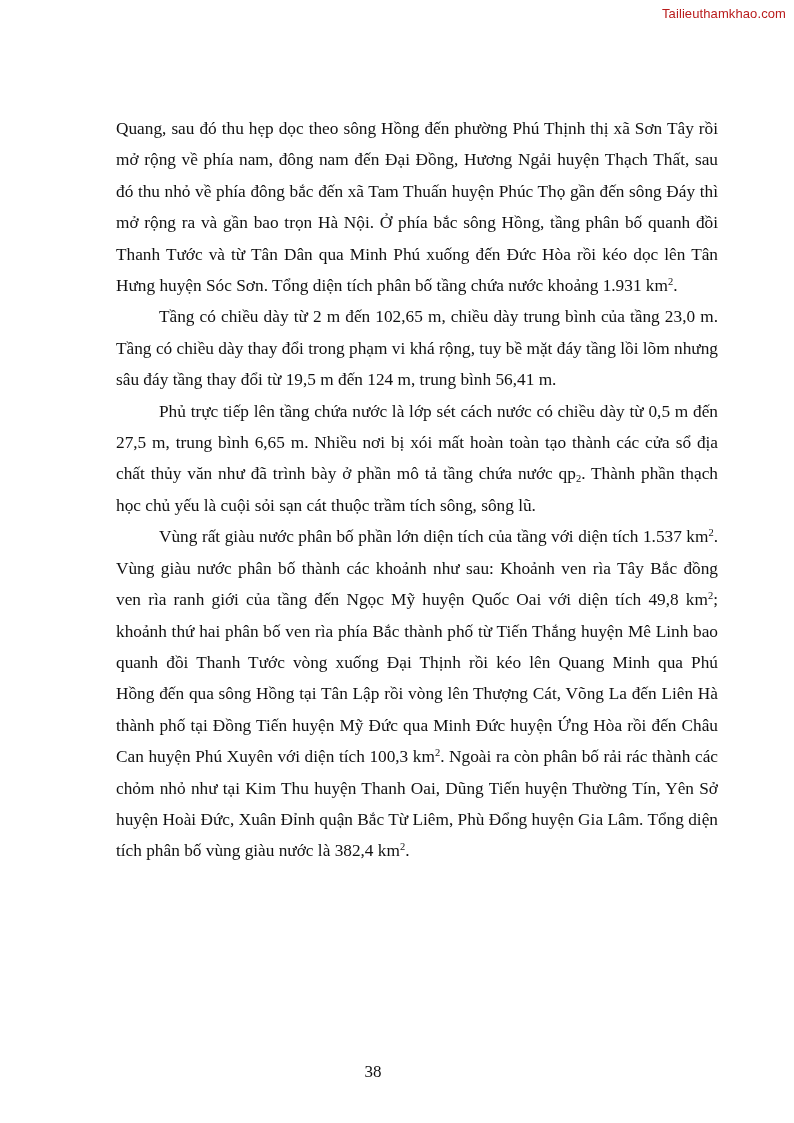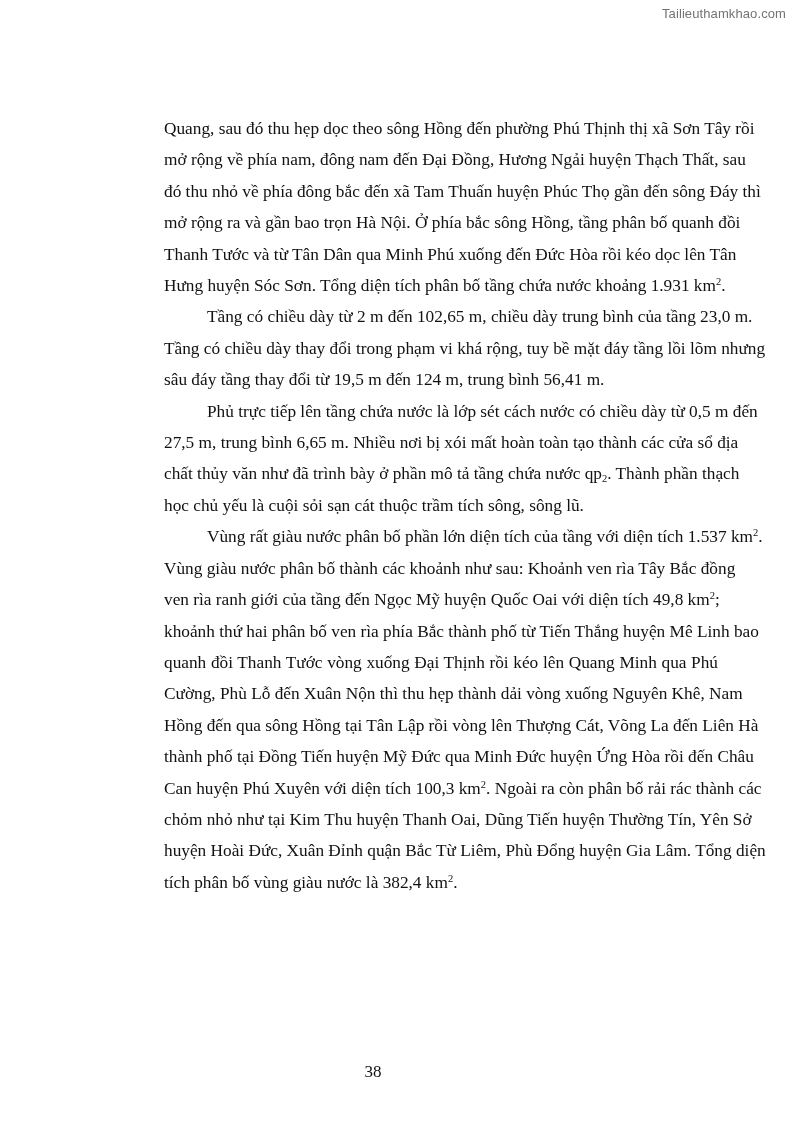--- a/index.html
+++ b/index.html
@@ -21,7 +21,7 @@
     right: 8px;
     font-family: "Liberation Sans", "DejaVu Sans", sans-serif;
     font-size: 13px;
-    color: #737373;
+    color: #b91c1c;
     letter-spacing: 0.1px;
   }
   .page-body {

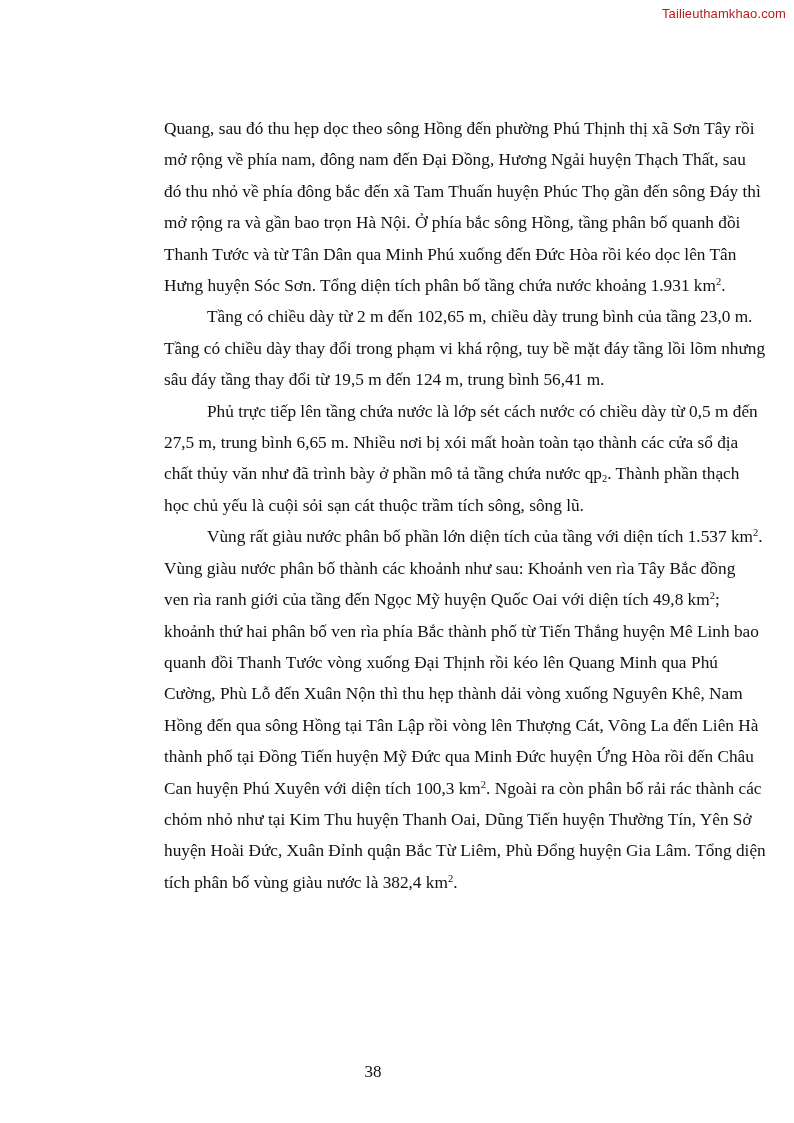--- a/index.html
+++ b/index.html
@@ -41,7 +41,6 @@
     text-align: justify;
     text-align-last: justify;
     white-space: nowrap;
-    margin-left: 48px;
   }
   .paragraph .line.last {
     text-align-last: left;

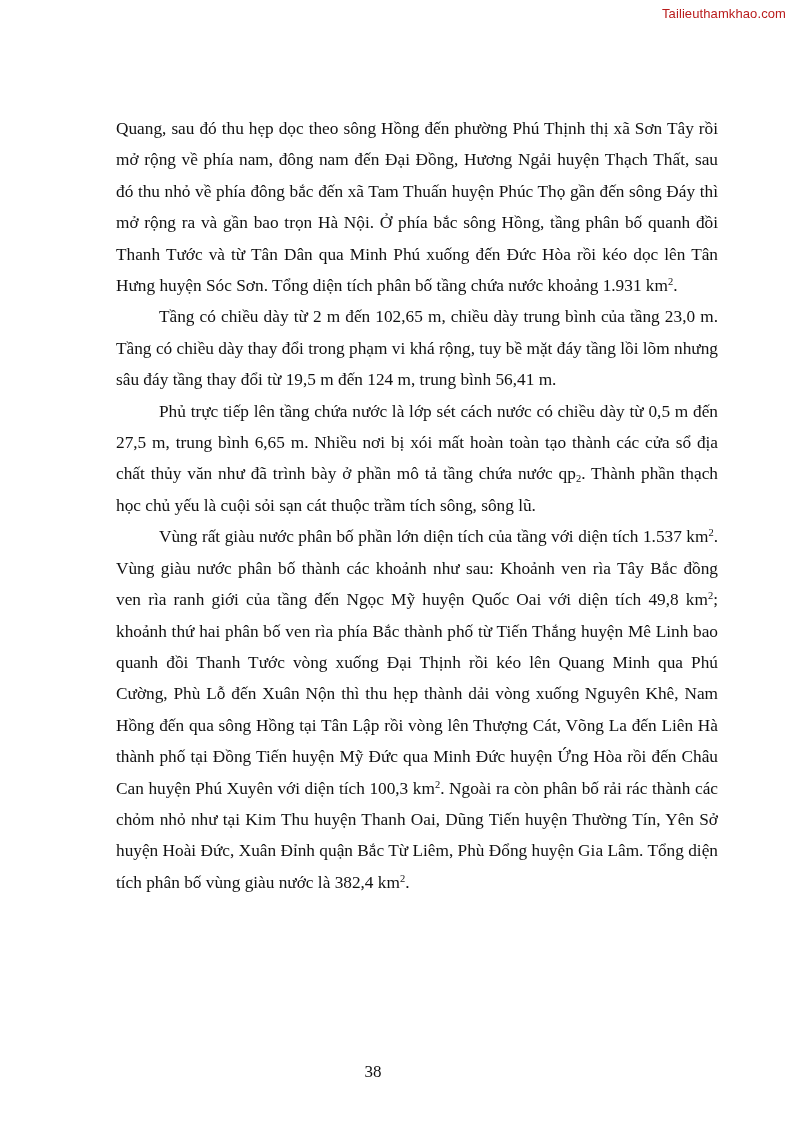--- a/index.html
+++ b/index.html
@@ -98,7 +98,6 @@
     <span class="line"><span>ven rìa ranh giới của tầng đến Ngọc Mỹ huyện Quốc Oai với diện tích 49,8 km</span><sup>2</sup><span>;</span></span>
     <span class="line"><span>khoảnh thứ hai phân bố ven rìa phía Bắc thành phố từ Tiến Thắng huyện Mê Linh bao</span></span>
     <span class="line"><span>quanh đồi Thanh Tước vòng xuống Đại Thịnh rồi kéo lên Quang Minh qua Phú</span></span>
-    <span class="line"><span>Cường, Phù Lỗ đến Xuân Nộn thì thu hẹp thành dải vòng xuống Nguyên Khê, Nam</span></span>
     <span class="line"><span>Hồng đến qua sông Hồng tại Tân Lập rồi vòng lên Thượng Cát, Võng La đến Liên Hà</span></span>
     <span class="line"><span>thành phố tại Đồng Tiến huyện Mỹ Đức qua Minh Đức huyện Ứng Hòa rồi đến Châu</span></span>
     <span class="line"><span>Can huyện Phú Xuyên với diện tích 100,3 km</span><sup>2</sup><span>. Ngoài ra còn phân bố rải rác thành các</span></span>

